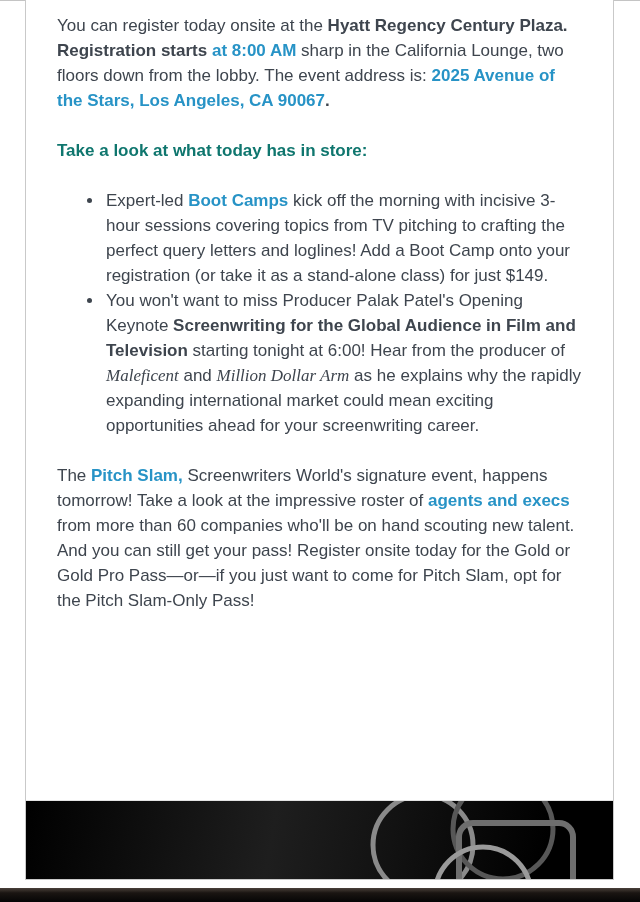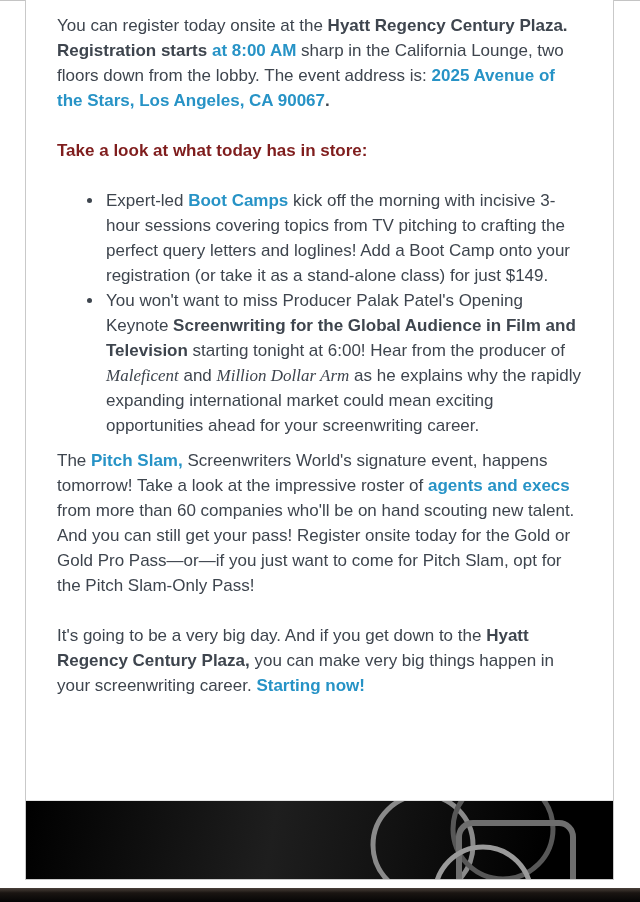--- a/index.html
+++ b/index.html
@@ -20,7 +20,7 @@
     font-size:17px;line-height:25px;color:#3e454e;
   }
   .para{margin:0 0 25px 0;}
-  .section-heading{margin:3px 0 25px 0;font-weight:bold;color:#7f1d1d;}
+  .section-heading{margin:3px 0 25px 0;font-weight:bold;color:#0f766e;}
   ul.bullet-list{margin:16px 0 10px 0;padding-left:47px;}
   ul.bullet-list li{margin:0;padding-left:2px;}
   .run-n{font-weight:normal;}

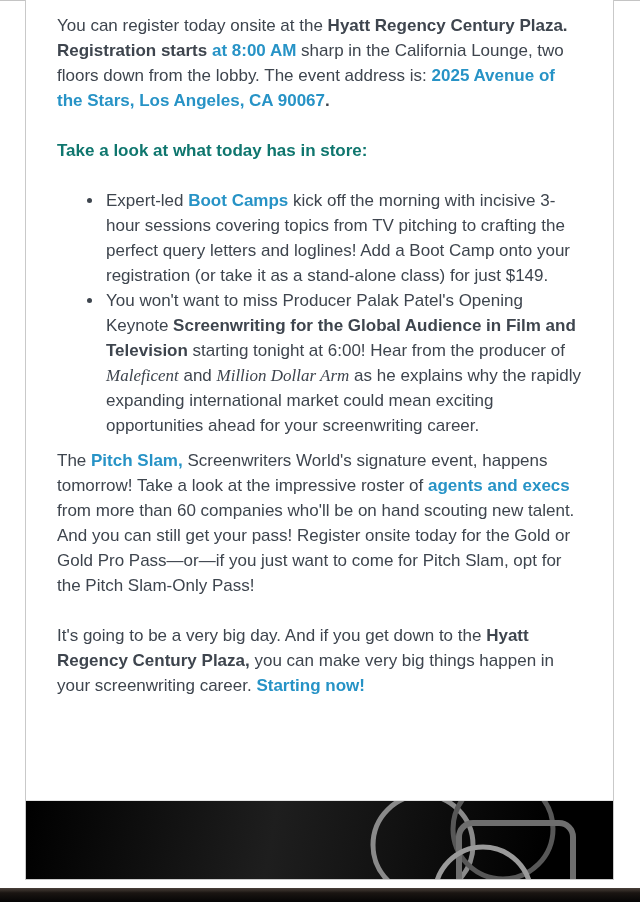--- a/index.html
+++ b/index.html
@@ -21,7 +21,7 @@
   }
   .para{margin:0 0 25px 0;}
   .section-heading{margin:3px 0 25px 0;font-weight:bold;color:#0f766e;}
-  ul.bullet-list{margin:16px 0 10px 0;padding-left:47px;}
+  ul.bullet-list{margin:16px 0 25px 0;padding-left:47px;}
   ul.bullet-list li{margin:0;padding-left:2px;}
   .run-n{font-weight:normal;}
   .run-b{font-weight:bold;}

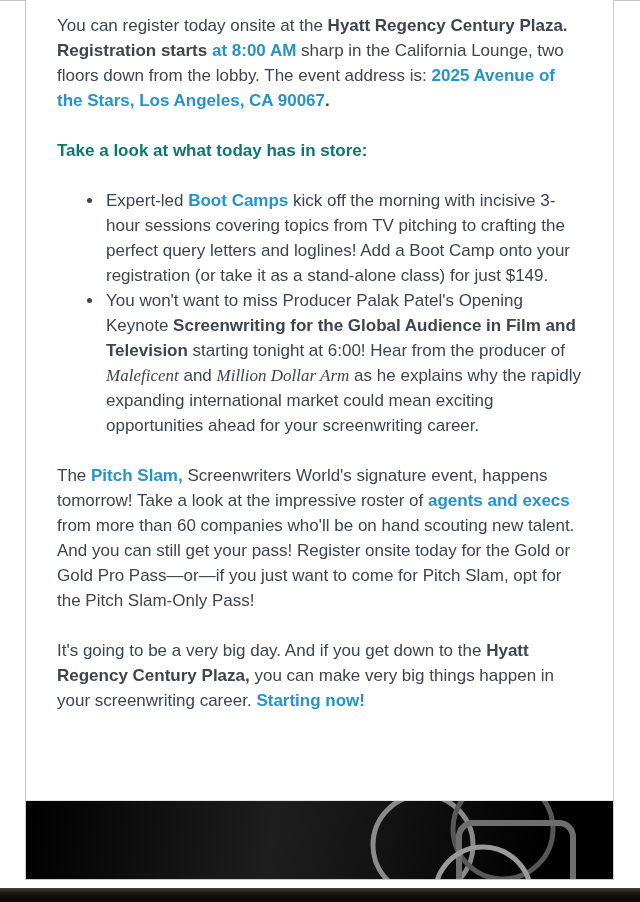--- a/index.html
+++ b/index.html
@@ -58,7 +58,6 @@
 
     <p class="para"><span class="run-n">The </span><span class="run-l">Pitch Slam,</span><span class="run-n"> Screenwriters World's signature event, happens tomorrow! Take a look at the impressive roster of </span><span class="run-l">agents and execs</span><span class="run-n"> from more than 60 companies who'll be on hand scouting new talent. And you can still get your pass! Register onsite today for the Gold or Gold Pro Pass—or—if you just want to come for Pitch Slam, opt for the Pitch Slam-Only Pass!</span></p>
 
-    <p class="para"><span class="run-n">It's going to be a very big day. And if you get down to the </span><span class="run-b">Hyatt Regency Century Plaza,</span><span class="run-n"> you can make very big things happen in your screenwriting career. </span><span class="run-l">Starting now!</span></p>
 
   </div>
 

